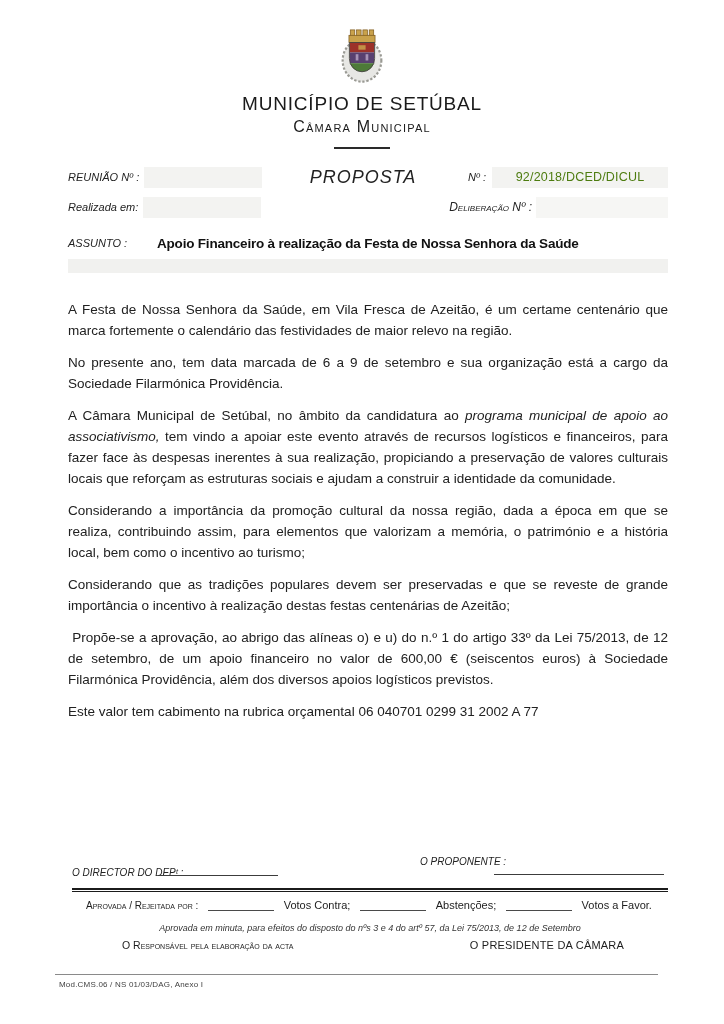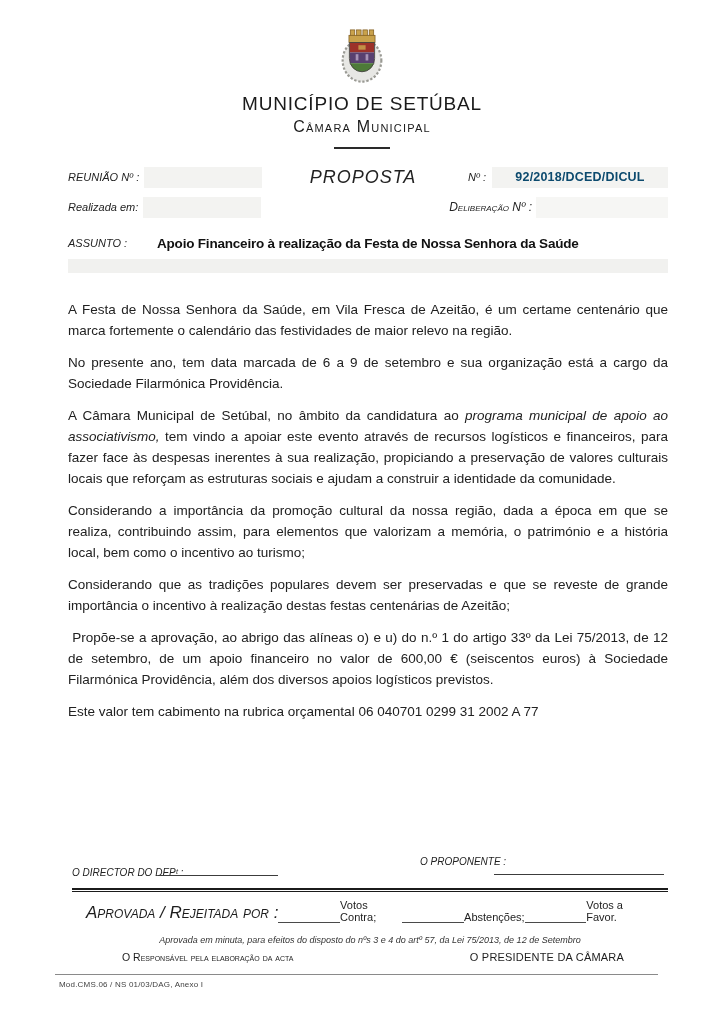--- a/index.html
+++ b/index.html
@@ -26,7 +26,7 @@
   .proposta-title { font-style:italic; font-size:18px; letter-spacing:1px; color:#222; }
   .frow1 .c3 { width:212px; display:flex; align-items:center; justify-content:flex-end; }
   .frow1 .c3 .f-field { width:176px; margin-left:6px; display:flex; align-items:center; justify-content:center; }
-  .num-value { font-weight:bold; font-size:12.5px; letter-spacing:0.2px; color:#0c4a6e; }
+  .num-value { font-weight:normal; font-size:12.5px; letter-spacing:0.2px; color:#4d7c0f; }
   .frow2 { display:flex; align-items:center; height:22px; margin-top:8px; }
   .frow2 .c1 { width:202px; display:flex; align-items:center; }
   .frow2 .c1 .f-field { width:118px; margin-left:5px; }

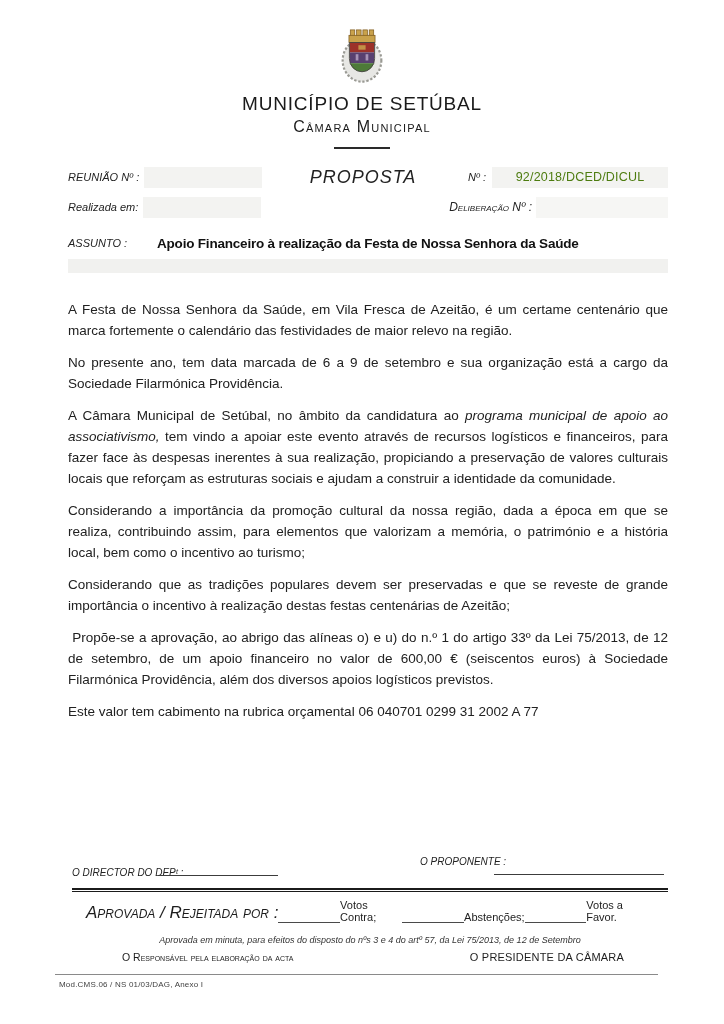--- a/index.html
+++ b/index.html
@@ -52,7 +52,7 @@
   .prop-line { position:absolute; left:422px; top:22px; width:170px; border-top:1px solid #3c3c3c; }
   .double-rule { margin-top:6px; height:4px; border-top:2px solid #1b1b1b; border-bottom:1px solid #1b1b1b; }
   .approval-row { margin-top:7px; display:flex; align-items:flex-end; justify-content:space-between; padding:0 16px 0 14px; font-size:11px; color:#1d1d1d; }
-  .approval-row .sc-label { font-variant:small-caps; font-size:17px; white-space:nowrap;font-style:italic; }
+  .approval-row .sc-label { font-variant:small-caps; font-size:10px; white-space:nowrap; }
   .blank-line { display:inline-block; width:66px; border-bottom:1px solid #4a4a4a; height:11px; }
   .minuta-note { margin-top:12px; text-align:center; font-style:italic; font-size:9px; color:#333; }
   .officials-row { margin-top:6px; display:flex; justify-content:space-between; padding-left:50px; padding-right:44px; align-items:baseline; }

